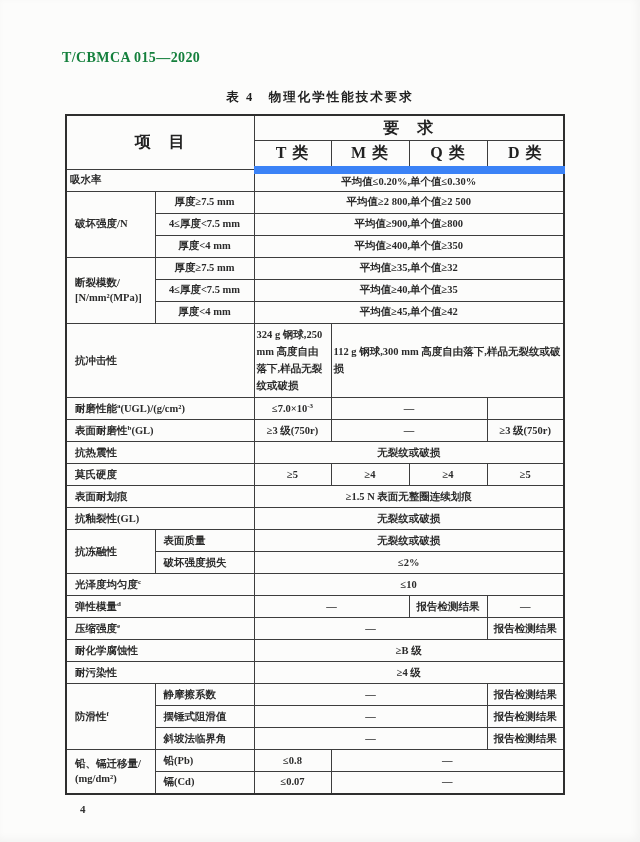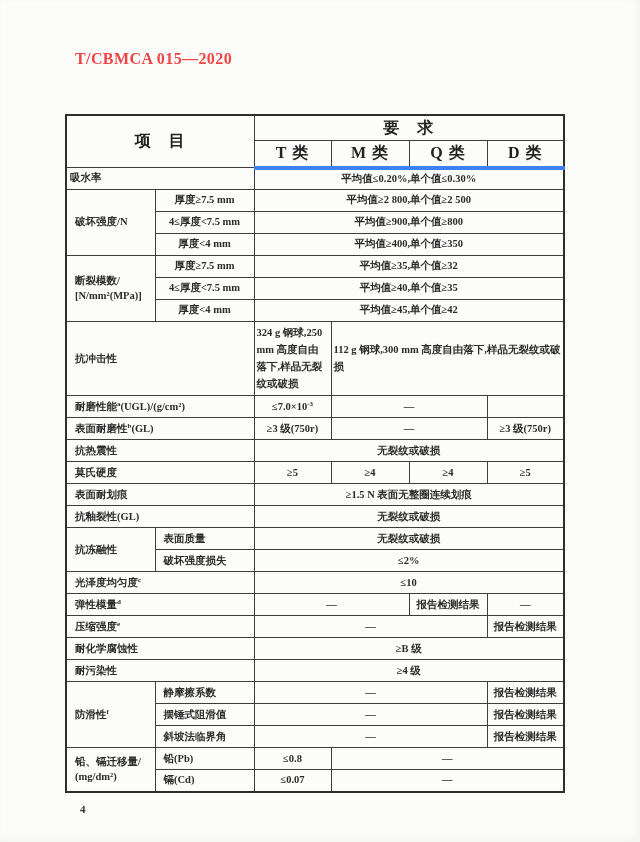--- a/index.html
+++ b/index.html
@@ -10,8 +10,8 @@
     box-shadow:inset -3px -3px 8px rgba(0,0,0,0.04);
   }
   .doc-number{
-    position:absolute;left:75px;top:50px;
-    font-size:16px;font-weight:bold;letter-spacing:0.4px;color:#ef4444;
+    position:absolute;left:62px;top:50px;
+    font-size:14px;font-weight:bold;letter-spacing:0.4px;color:#15803d;
   }
   .table-caption{
     position:absolute;left:0;right:0;top:89px;text-align:center;

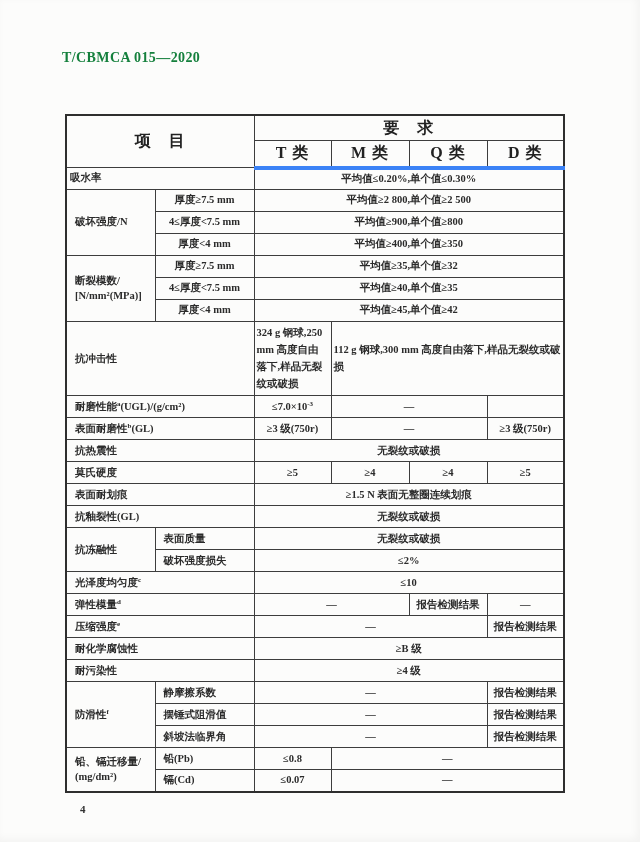--- a/index.html
+++ b/index.html
@@ -54,6 +54,7 @@
 
 <div class="page">
   <div class="doc-number">T/CBMCA 015—2020</div>
+  <div class="table-caption">表 4　物理化学性能技术要求</div>
 
   <table class="perf">
     <colgroup>

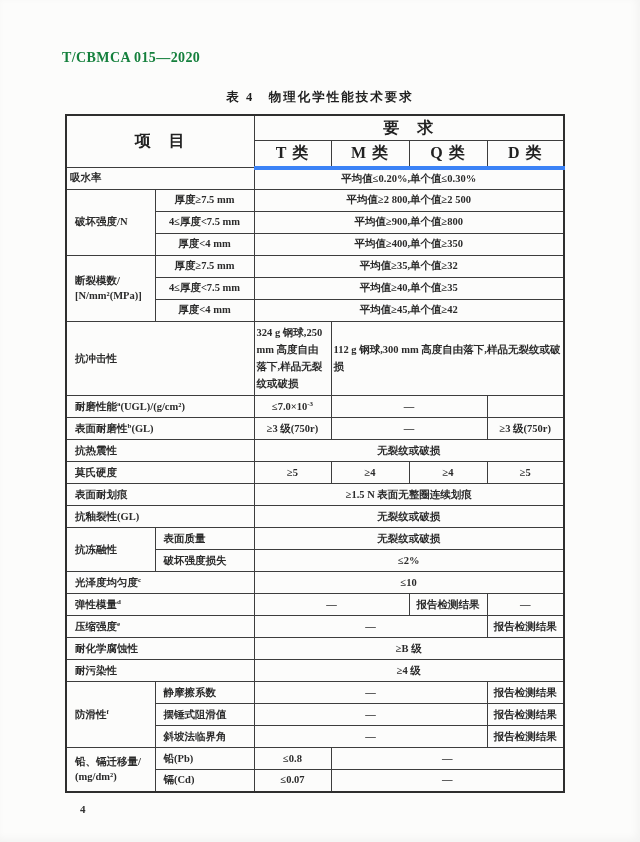--- a/index.html
+++ b/index.html
@@ -31,7 +31,7 @@
   .perf tr{height:22px}
   .perf tr.h1{height:25px}
   .perf tr.h2{height:23px}
-  .perf tr.h2 th{border-bottom:4px solid #3b82f6}
+  .perf tr.h2 th{border-bottom:8px solid #3b82f6}
   .perf th,.perf td{
     border:1px solid #3d3d3d;
     font-size:10.5px;font-weight:600;color:#2b2b2b;

